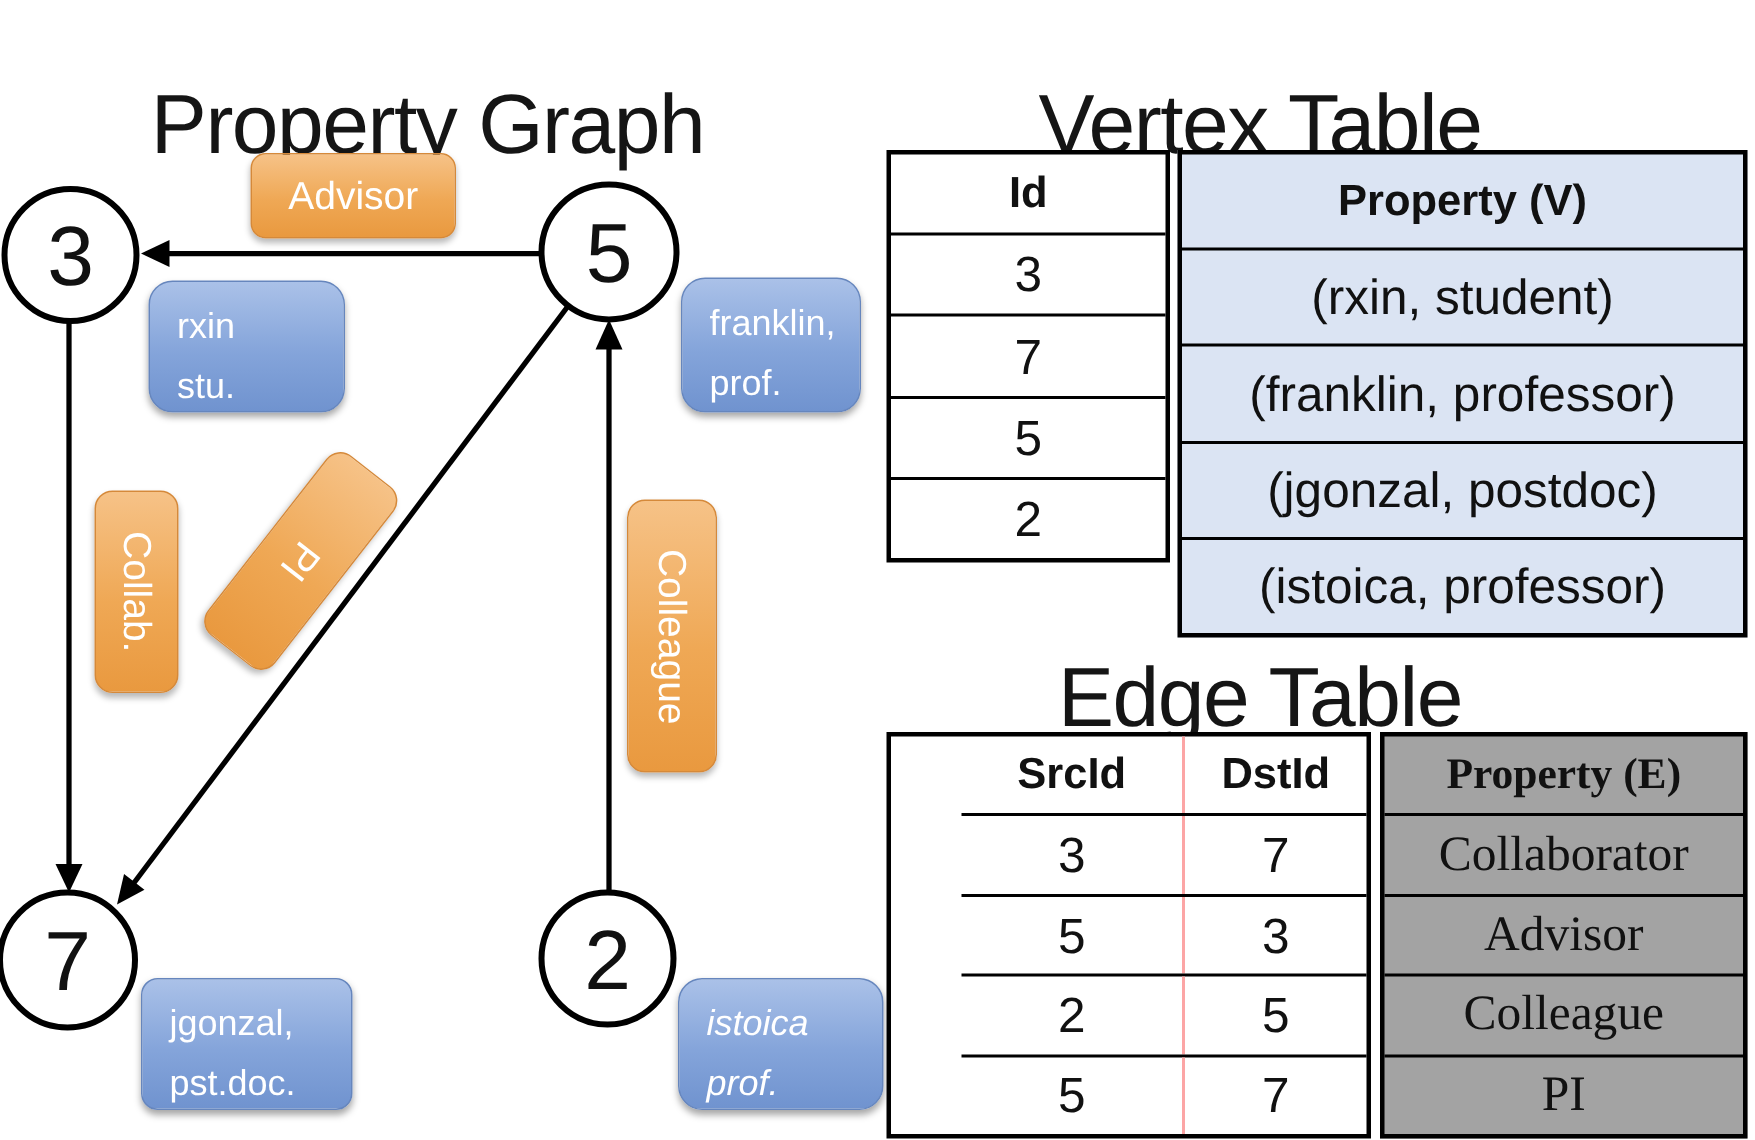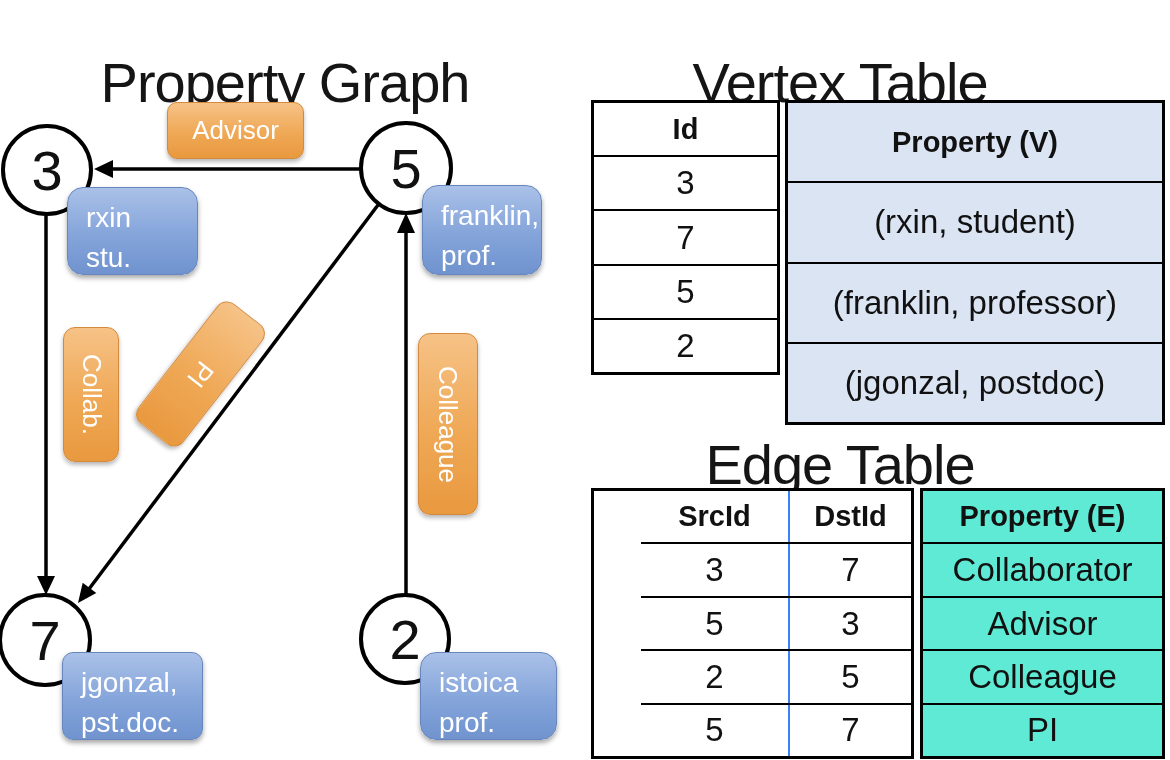--- a/index.html
+++ b/index.html
@@ -23,8 +23,8 @@
     position:absolute; box-sizing:border-box;
     background:linear-gradient(180deg,#aac1e8 0%,#84a4da 55%,#7093cf 100%);
     border:1px solid #6686bd; border-radius:16px; color:#ffffff;
-    font-size:28px; line-height:40px; padding:10px 8px 0 18px;
-    box-shadow:0 3px 5px rgba(0,0,0,0.35); white-space:nowrap;
+    font-size:24px; line-height:40px; padding:10px 8px 0 18px;
+    box-shadow:0 3px 5px rgba(0,0,0,0.35); white-space:nowrap;margin-left:32px;
   }
   .nodenum {
     position:absolute; width:90px; height:90px; display:flex;

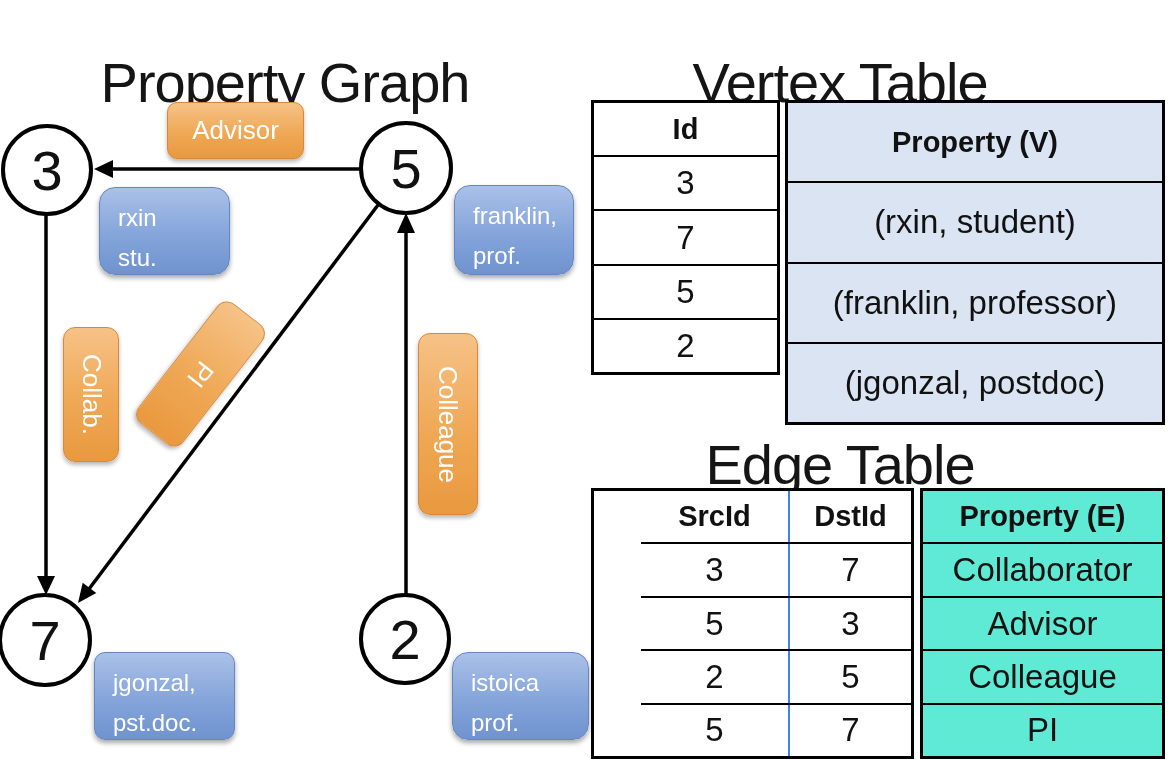--- a/index.html
+++ b/index.html
@@ -138,6 +138,9 @@
     <div class="trow">
       <div class="tcell">(jgonzal, postdoc)</div>
     </div>
+    <div class="trow">
+      <div class="tcell">(istoica, professor)</div>
+    </div>
   </div>
 
   <div class="tblock" style="left:591px;top:488px;width:323px;height:271px;padding-left:47px;">

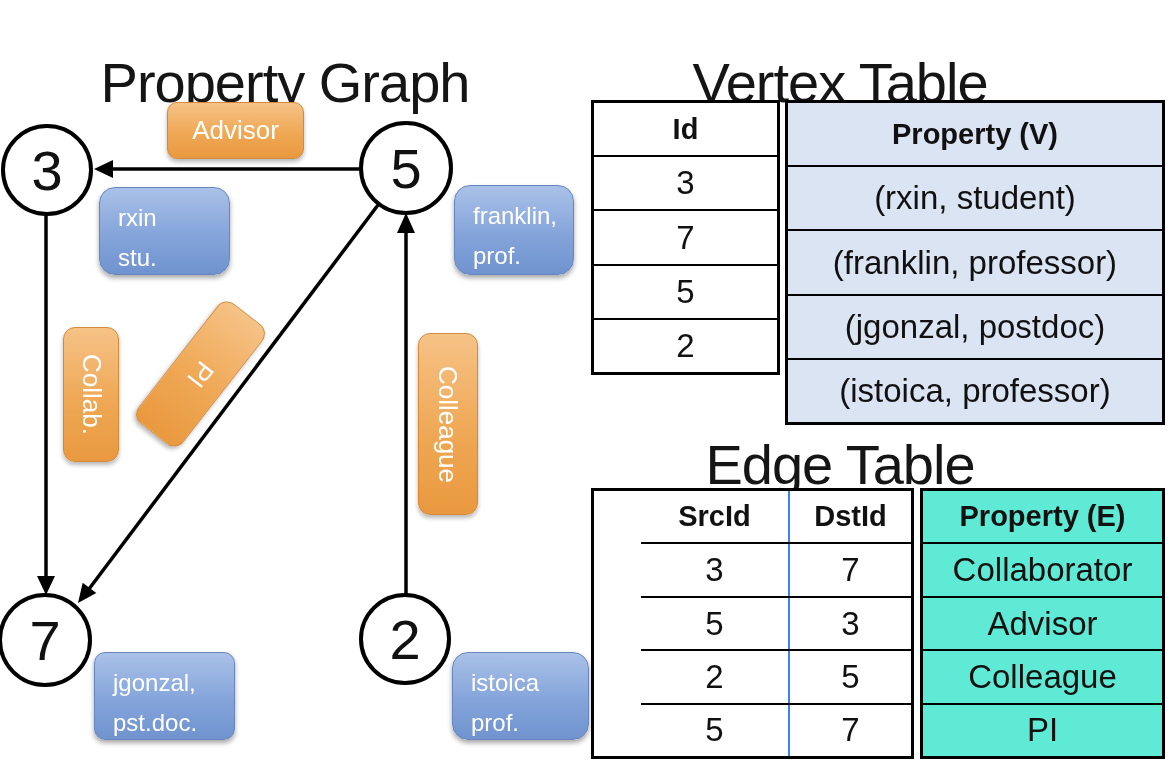--- a/index.html
+++ b/index.html
@@ -45,7 +45,7 @@
     font-size:33px; font-weight:300; white-space:nowrap;
   }
   .tcell.hdr { font-size:29px; font-weight:bold; }
-  .tcell.divided { border-left:2px solid #3b82f6; }
+  .tcell.divided { border-left:2px solid #fca5a5; }
   .cell-src { flex:0 0 147px; }
 </style>
 </head>

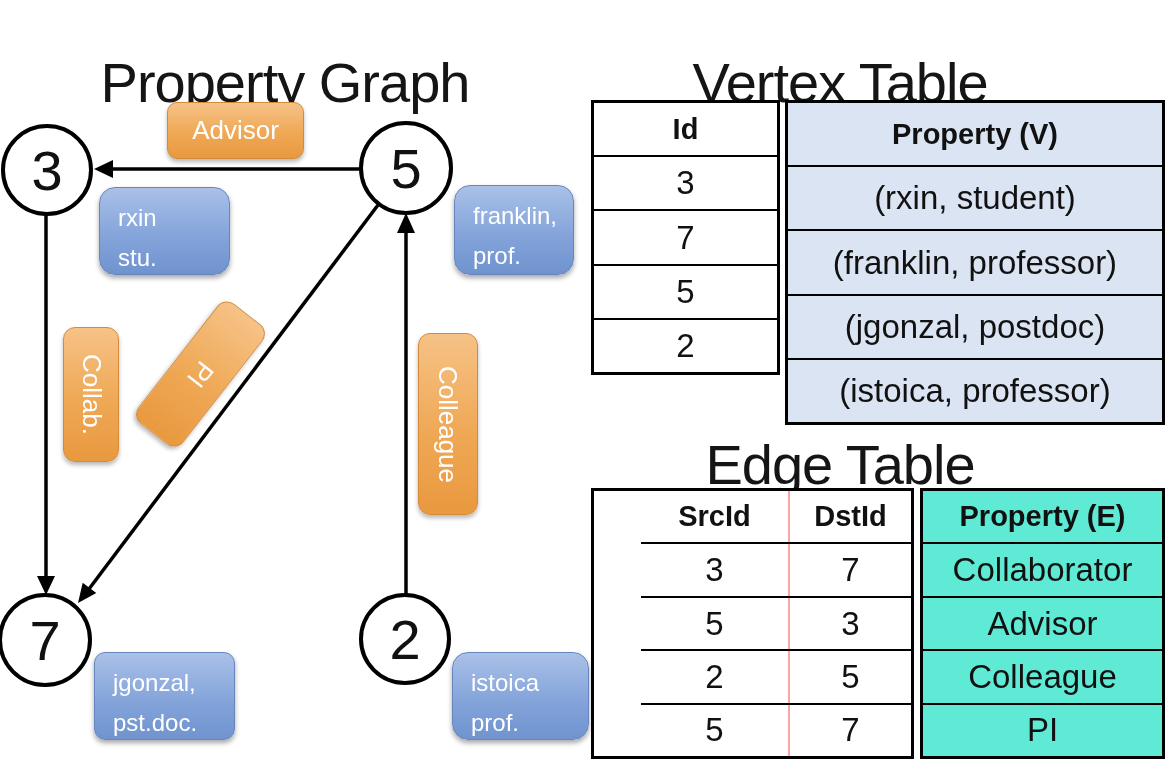--- a/index.html
+++ b/index.html
@@ -37,7 +37,7 @@
     background:#ffffff; display:flex; flex-direction:column;
   }
   .tblock.bluefill { background:#dbe4f3; }
-  .tblock.tanfill  { background:#5eead4; }
+  .tblock.tanfill  { background:#a3a3a3;font-family:Liberation Serif, serif; }
   .trow { flex:1; display:flex; border-top:2px solid #000; min-height:0; }
   .trow:first-child { border-top:none; }
   .tcell {

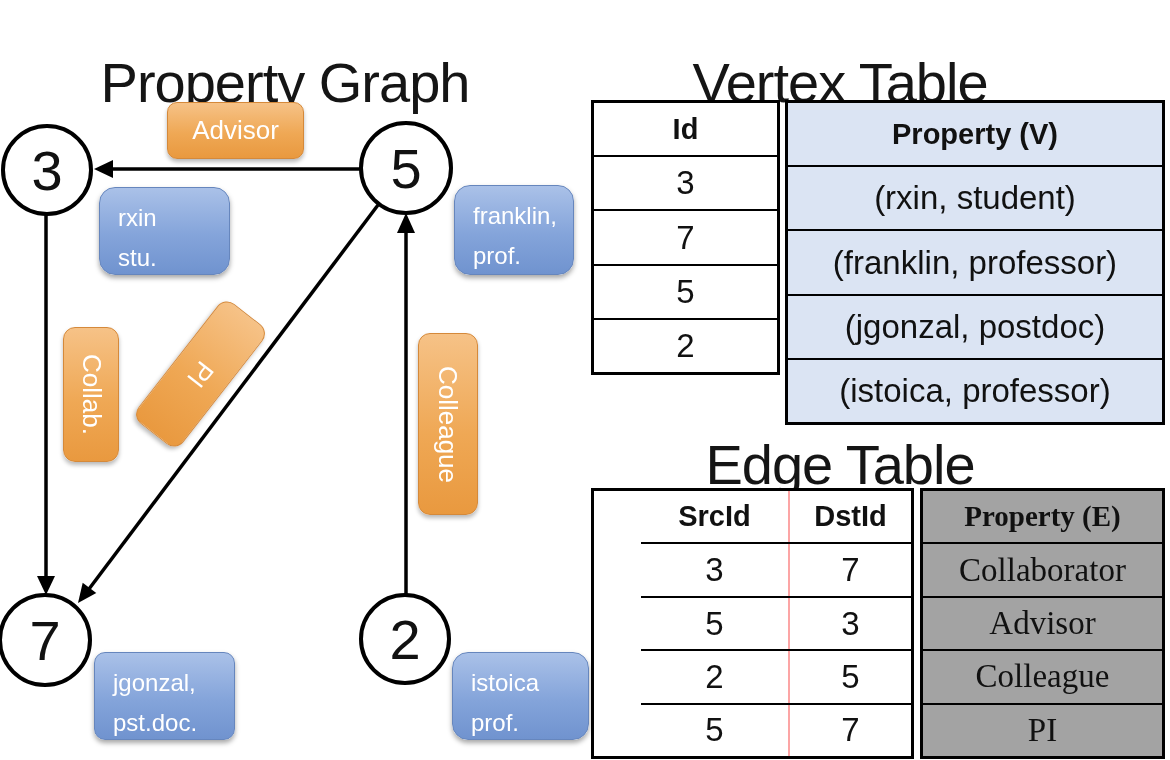--- a/index.html
+++ b/index.html
@@ -102,7 +102,7 @@
     <div>jgonzal,</div>
     <div>pst.doc.</div>
   </div>
-  <div class="propbox" style="left:420px;top:652px;width:137px;height:88px;">
+  <div class="propbox" style="left:420px;top:652px;width:137px;height:88px;font-style:italic;">
     <div>istoica</div>
     <div>prof.</div>
   </div>

